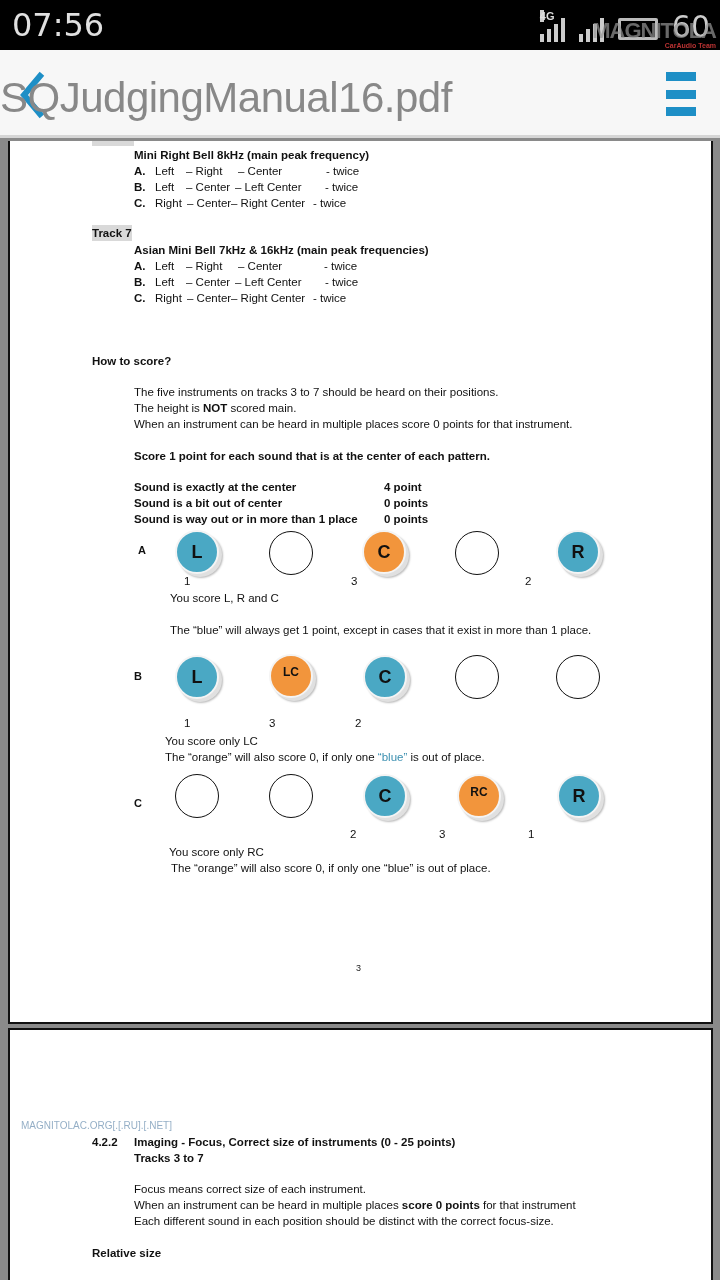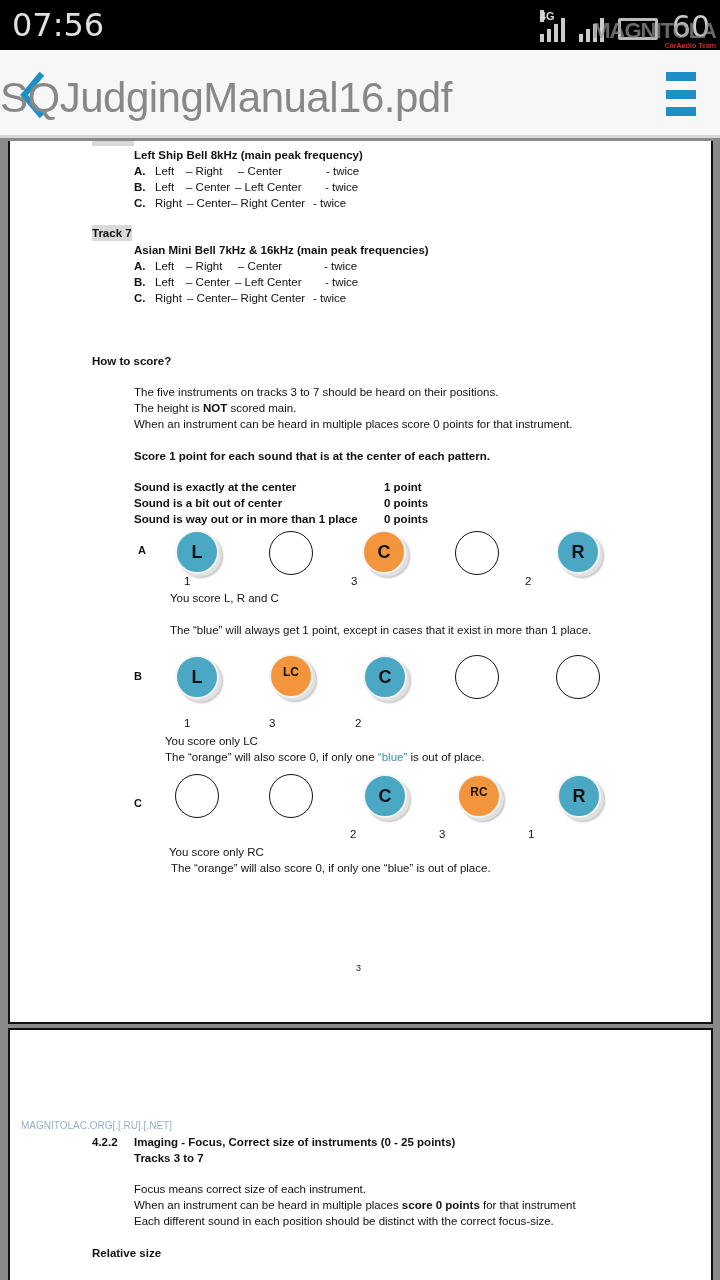--- a/index.html
+++ b/index.html
@@ -87,7 +87,7 @@
   <div class="page page1">
     <div class="doc hl" style="left:82px;top:17px;width:42px;height:6px;"></div>
 
-    <div class="doc b" style="left:124px;top:24px;">Left Ship Bell 8kHz (main peak frequency)</div>
+    <div class="doc b" style="left:124px;top:24px;">Mini Right Bell 8kHz (main peak frequency)</div>
     <div class="doc" style="left:124px;top:40px;">
       <div class="list-row">
           <span class="l">A.</span>

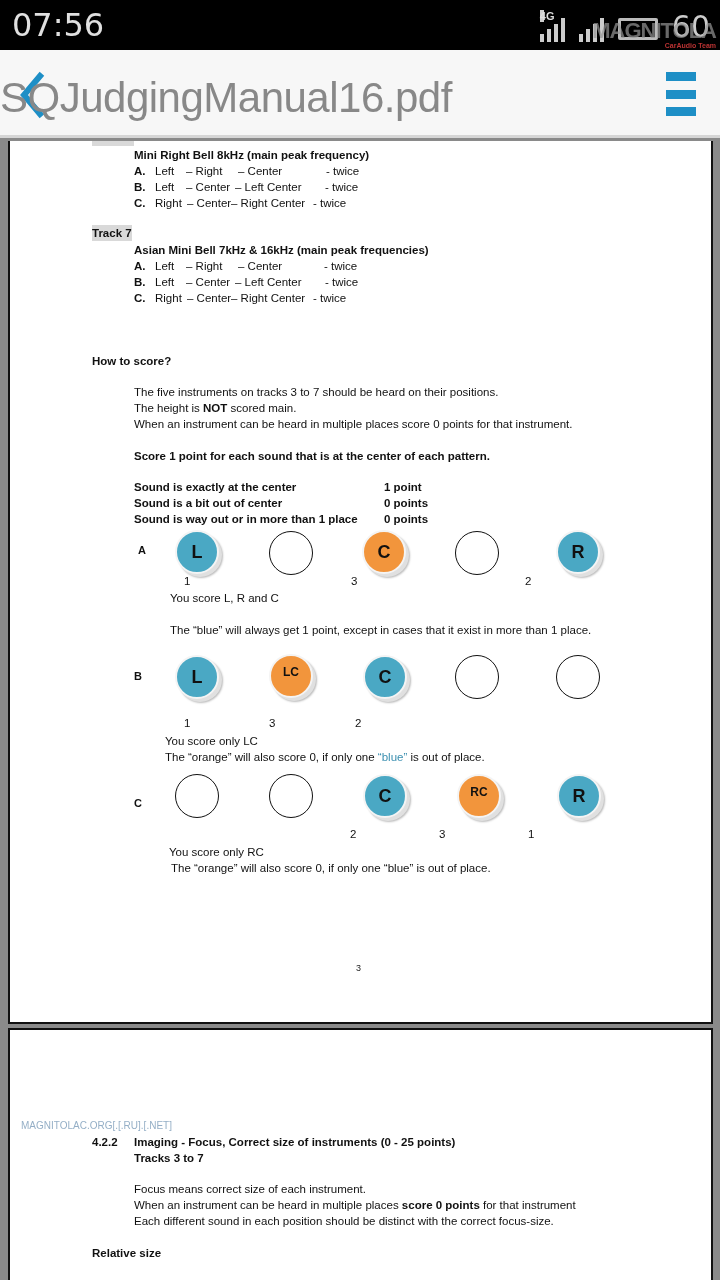--- a/index.html
+++ b/index.html
@@ -145,7 +145,7 @@
     <div class="doc b" style="left:124px;top:325px;">Score 1 point for each sound that is at the center of each pattern.</div>
 
     <div class="doc b" style="left:124px;top:356px;">
-      <div><span style="display:inline-block;width:250px">Sound is exactly at the center</span><span>1 point</span></div>
+      <div><span style="display:inline-block;width:250px">Sound is exactly at the center</span><span>4 point</span></div>
       <div><span style="display:inline-block;width:250px">Sound is a bit out of center</span><span>0 points</span></div>
       <div><span style="display:inline-block;width:250px">Sound is way out or in more than 1 place</span><span>0 points</span></div>
     </div>

